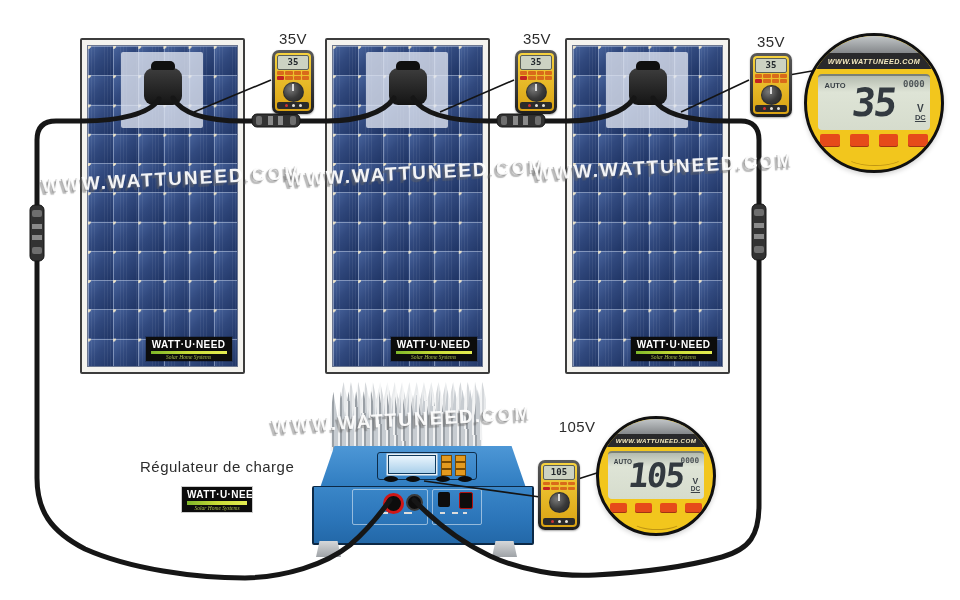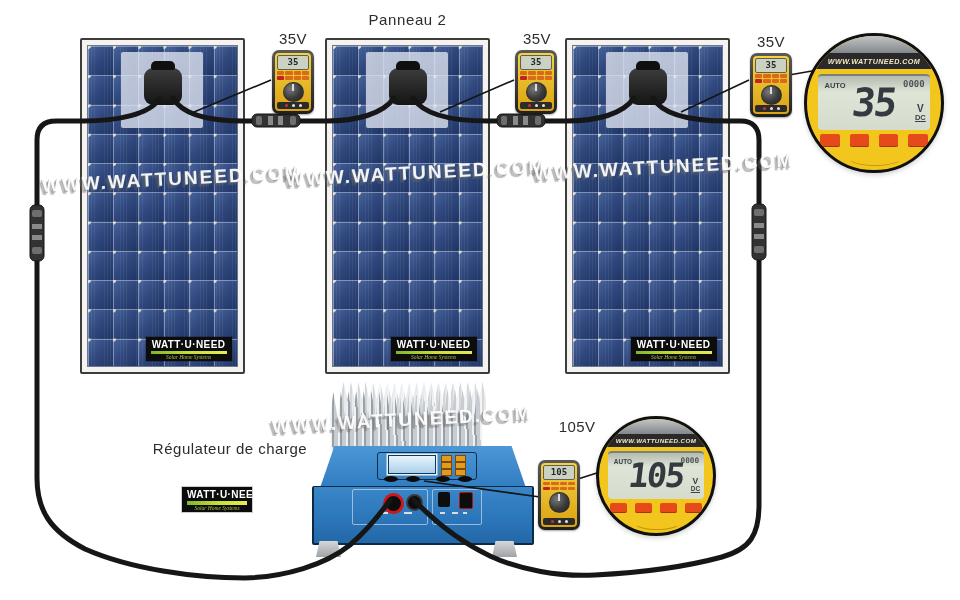--- a/index.html
+++ b/index.html
@@ -140,7 +140,6 @@
 
 <div class="canvas">
 
-  <div class="panel-label" style="left:325px">Panneau 2</div>
 
   <div class="panel" style="left:80px">
     <div class="cells">

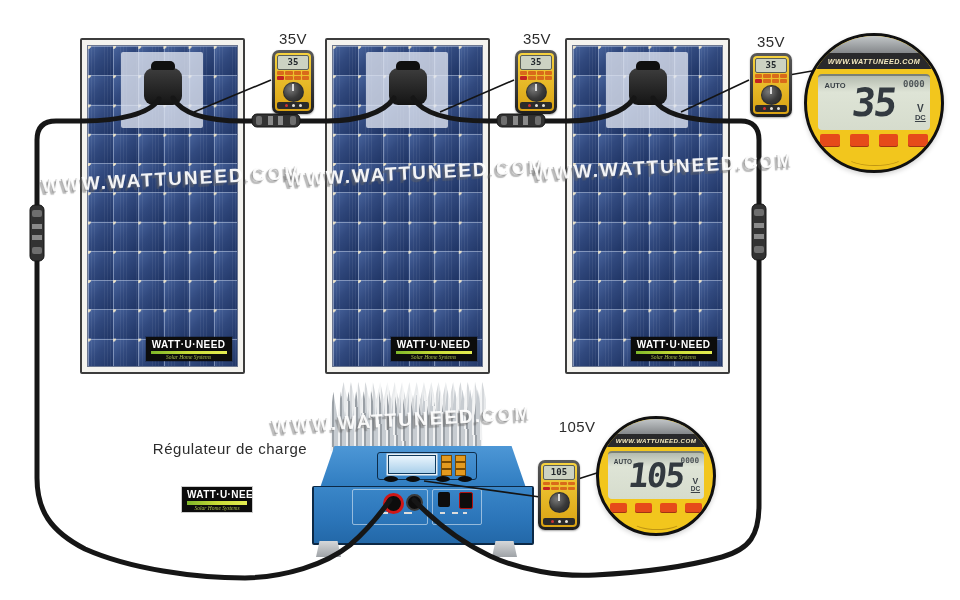--- a/index.html
+++ b/index.html
@@ -10,7 +10,7 @@
   .panel-label{position:absolute;top:11px;width:165px;text-align:center;
                font-size:15px;color:#2d2d2d;letter-spacing:.6px;}
   .vlabel{position:absolute;width:70px;text-align:center;font-size:15px;color:#2d2d2d;letter-spacing:.4px;}
-  .reg-label{position:absolute;left:140px;top:440px;width:180px;text-align:center;
+  .reg-label{position:absolute;left:140px;top:458px;width:180px;
              font-size:15px;color:#2d2d2d;letter-spacing:.5px;}
 
   

